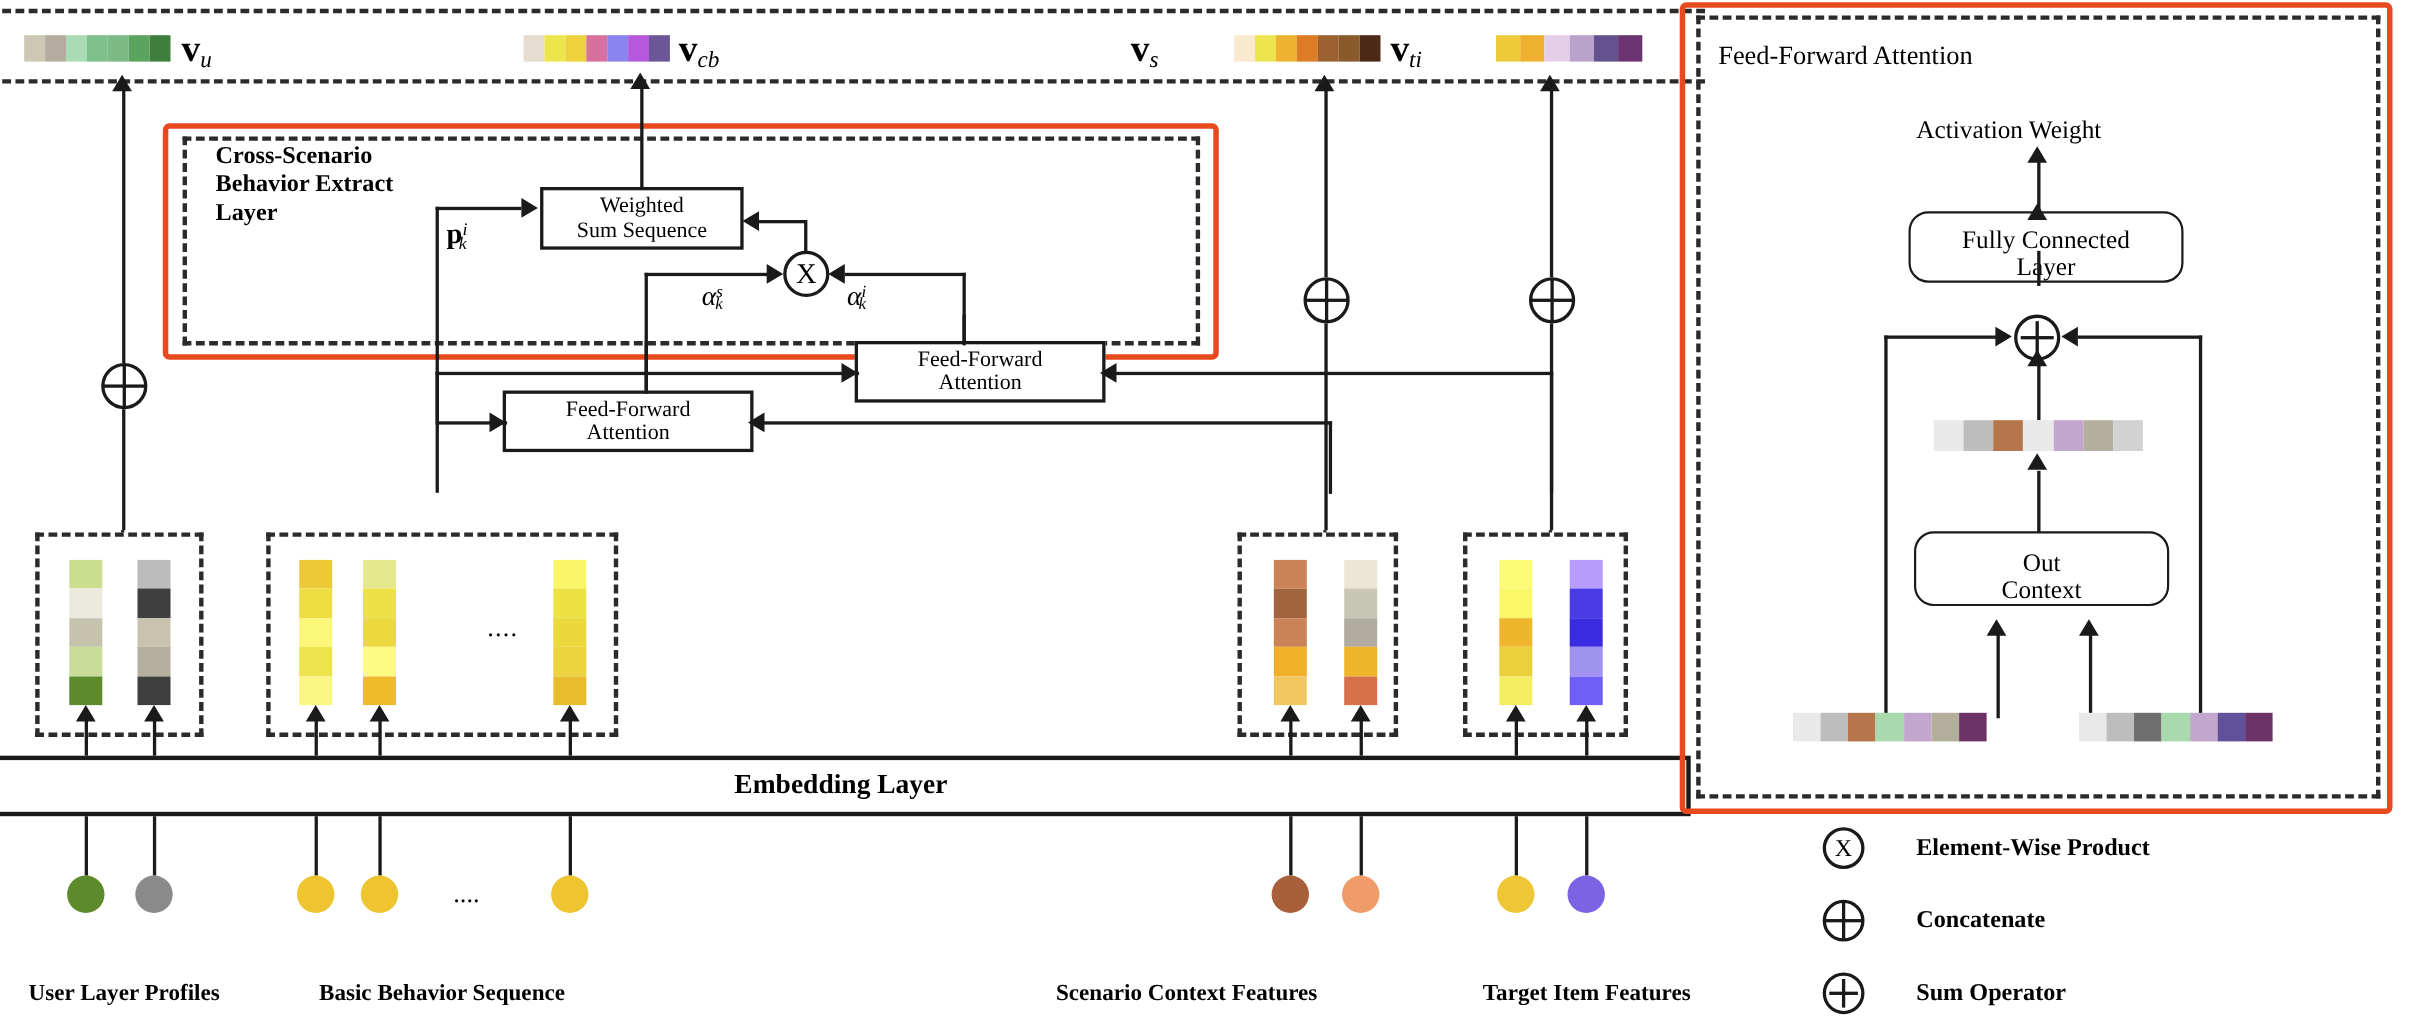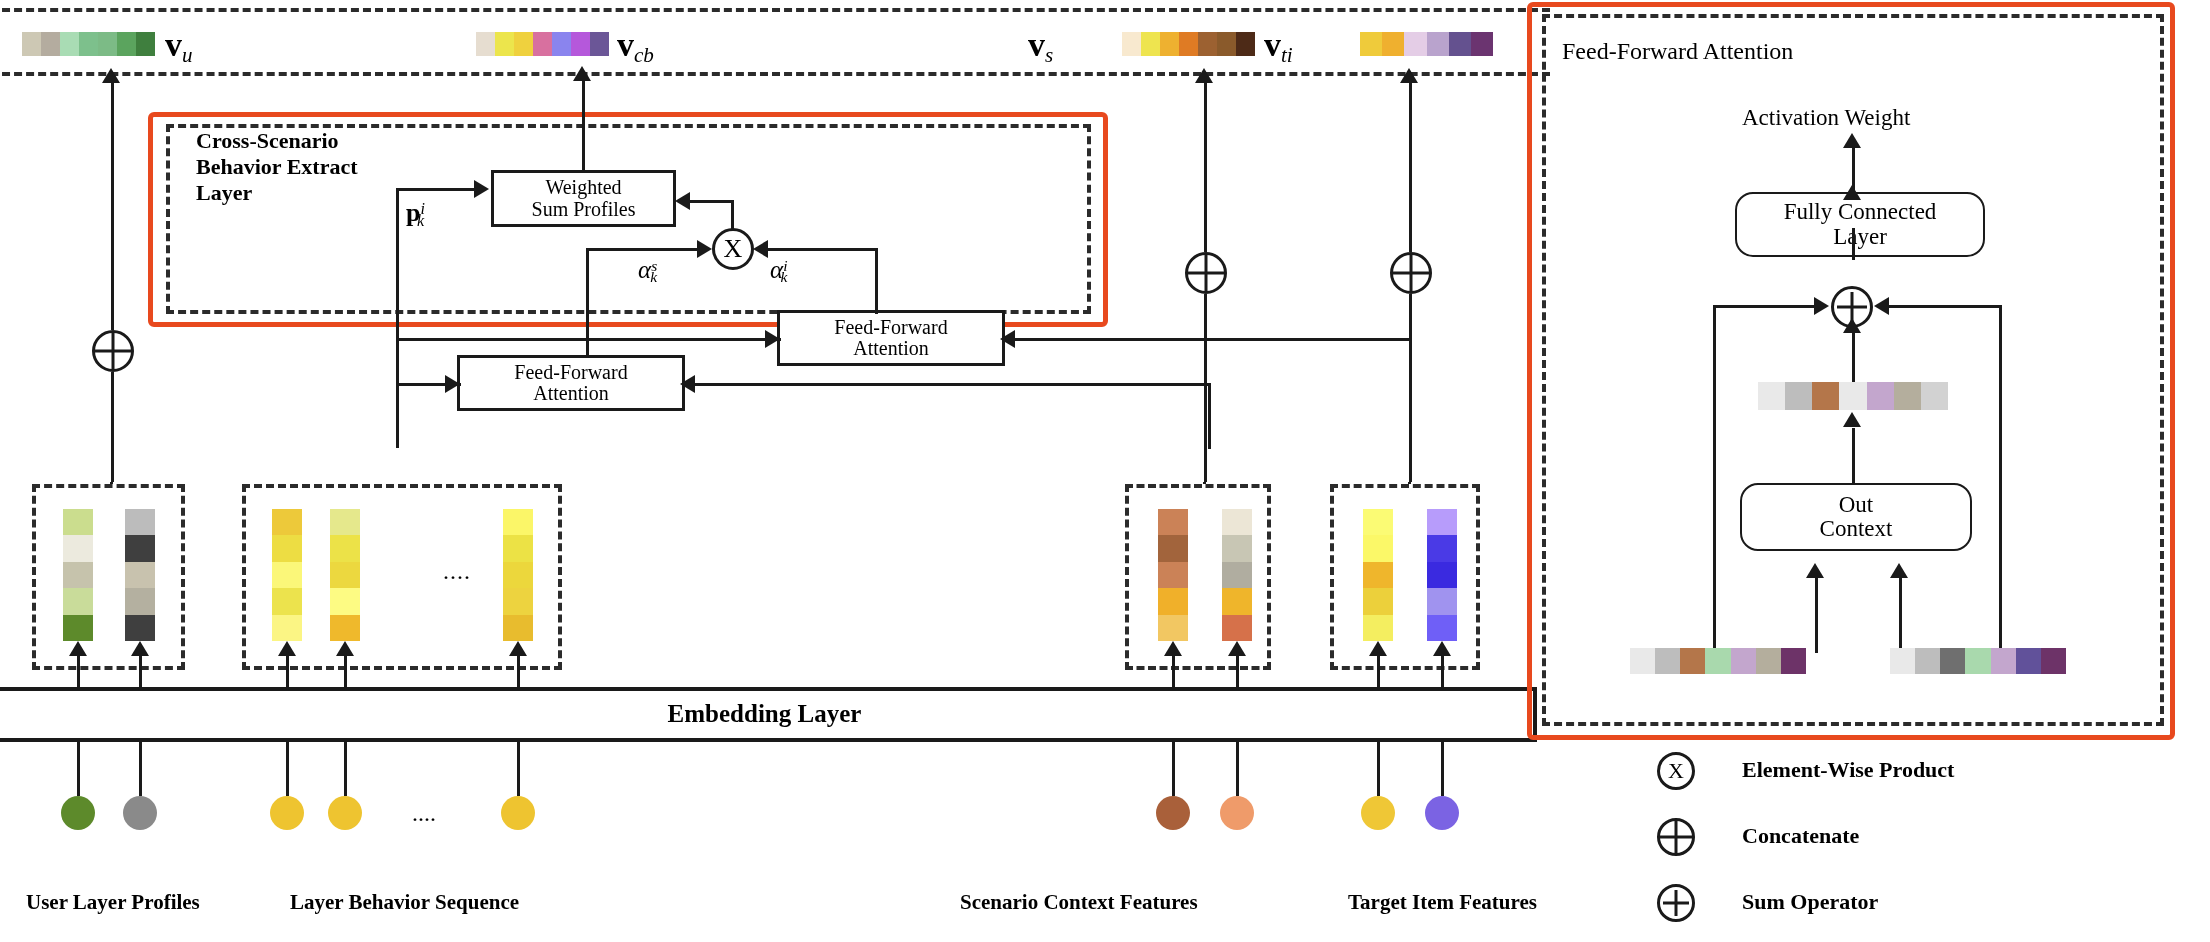--- a/index.html
+++ b/index.html
@@ -119,7 +119,7 @@
 
 <div class="box" style="left:491px;top:170px;width:185px;height:57px;font-size:20px;flex-direction:column;">
   <span>Weighted</span>
-  <span>Sum Profiles</span>
+  <span>Sum Sequence</span>
 </div>
 
 <div class="ln lnv" style="left:582px;top:78px;height:92px;"></div>

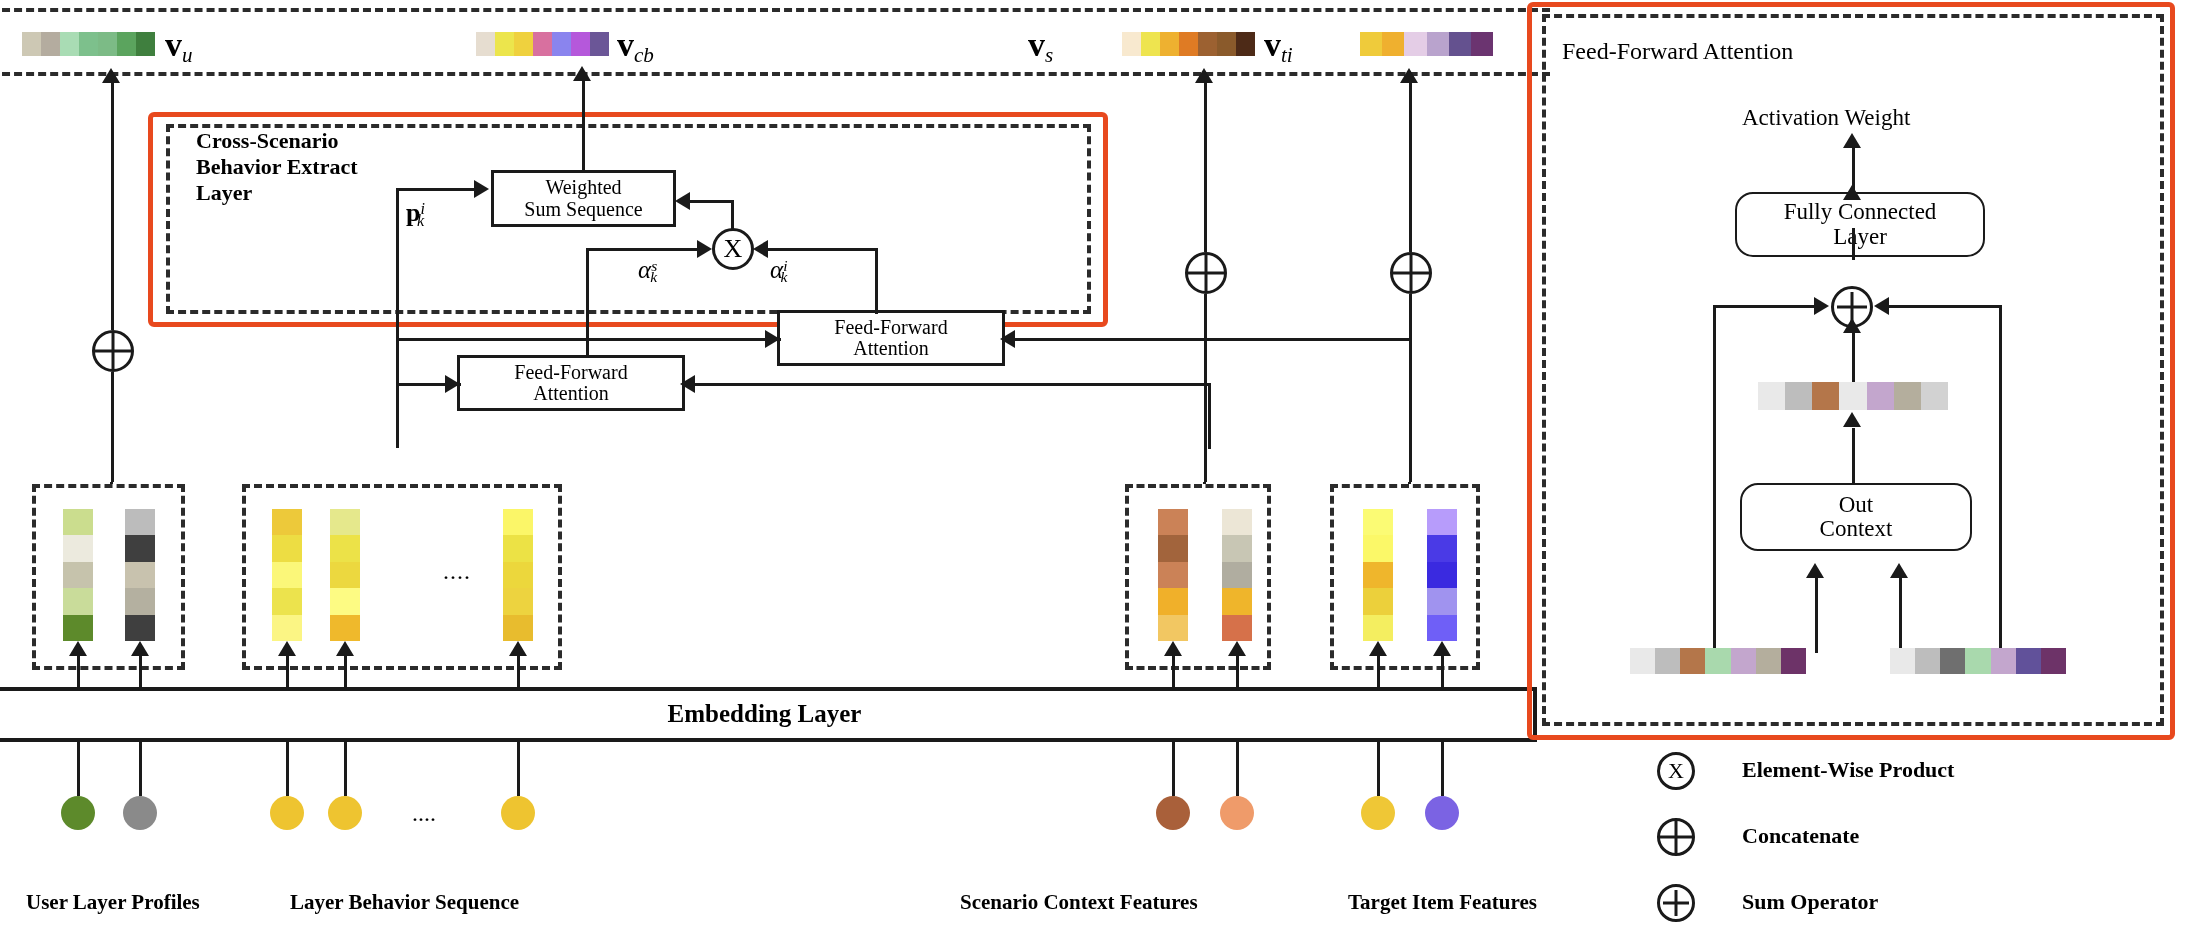--- a/index.html
+++ b/index.html
@@ -12,7 +12,7 @@
   .box{position:absolute;border:3px solid #1a1a1a;background:#fff;
        display:flex;align-items:center;justify-content:center;
        text-align:center;line-height:1.06;box-sizing:border-box;}
-  .rbox{border-radius:18px;border-width:2px;}
+  .rbox{border-radius:18px;border-width:2px;justify-content:flex-end;}
   .dash{position:absolute;border:4px dashed #2b2b2b;box-sizing:border-box;background:transparent;}
   .redbox{position:absolute;border:5px solid #e8491e;box-sizing:border-box;background:transparent;}
   .redbox.r{border-radius:6px;}

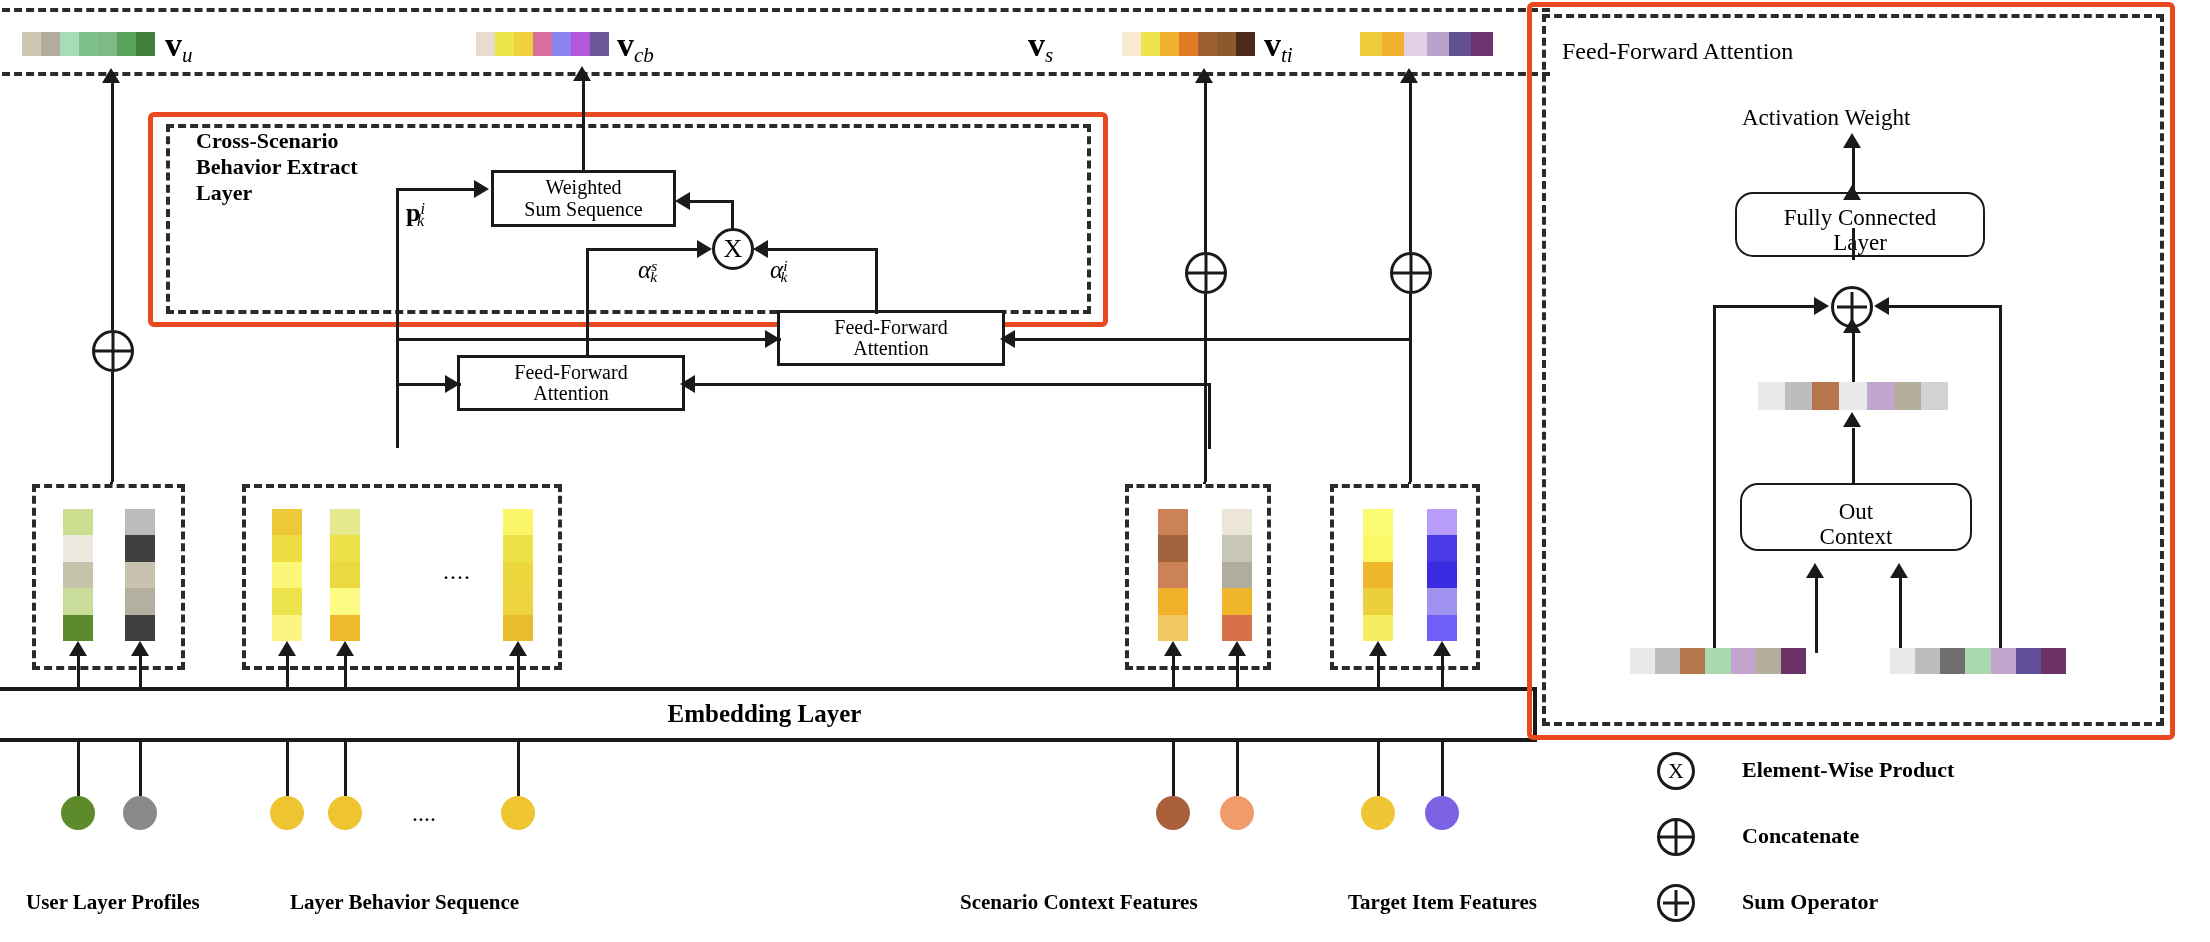--- a/index.html
+++ b/index.html
@@ -326,7 +326,7 @@
   </div>
 
 <div class="lbl bold" style="left:26px;top:890px;font-size:21px;">User Layer Profiles</div>
-<div class="lbl bold" style="left:290px;top:890px;font-size:21px;">Layer Behavior Sequence</div>
+<div class="lbl bold" style="left:290px;top:890px;font-size:21px;">Basic Behavior Sequence</div>
 <div class="lbl bold" style="left:960px;top:890px;font-size:21px;">Scenario Context Features</div>
 <div class="lbl bold" style="left:1348px;top:890px;font-size:21px;">Target Item Features</div>
 <div class="lbl" style="left:412px;top:800px;font-size:24px;">....</div>

